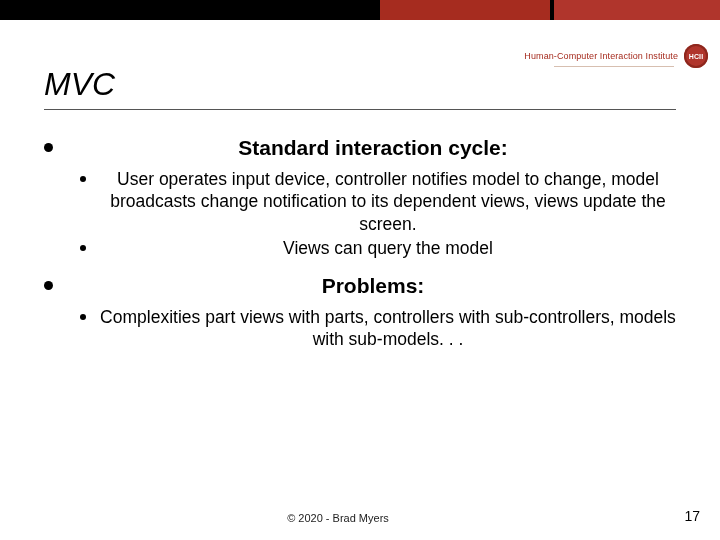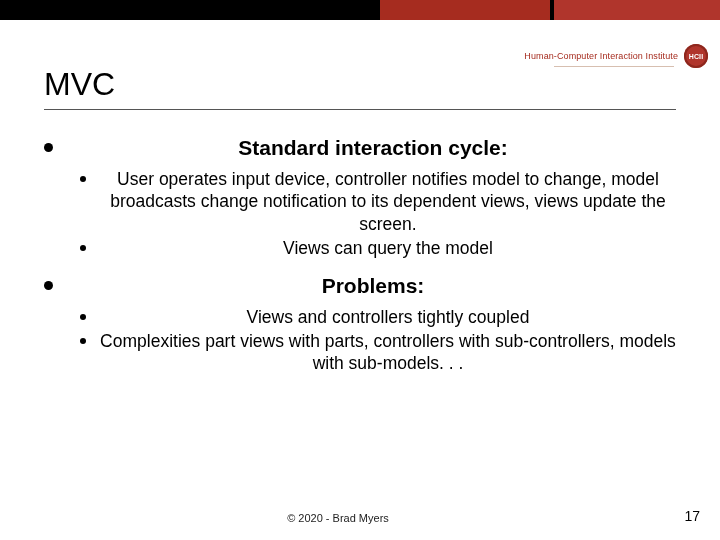--- a/index.html
+++ b/index.html
@@ -85,6 +85,7 @@
     font-size: 32px;
     font-weight: 400;
     margin: 0 0 6px 0;
+    font-style: italic;
   }
   .title-rule {
     border: none;

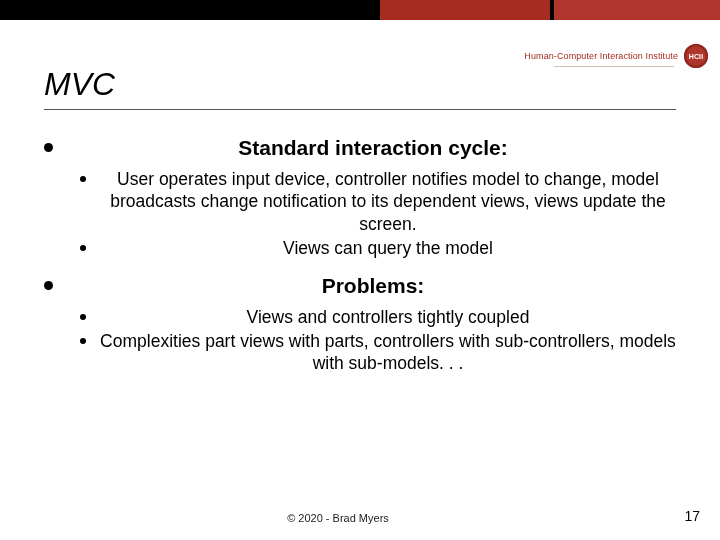--- a/index.html
+++ b/index.html
@@ -188,7 +188,6 @@
     <li>
       <span class="heading">Problems:</span>
       <ul class="level2">
-        <li>Views and controllers tightly coupled</li>
         <li>Complexities part views with parts, controllers with sub-controllers, models with sub-models. . .</li>
       </ul>
     </li>

